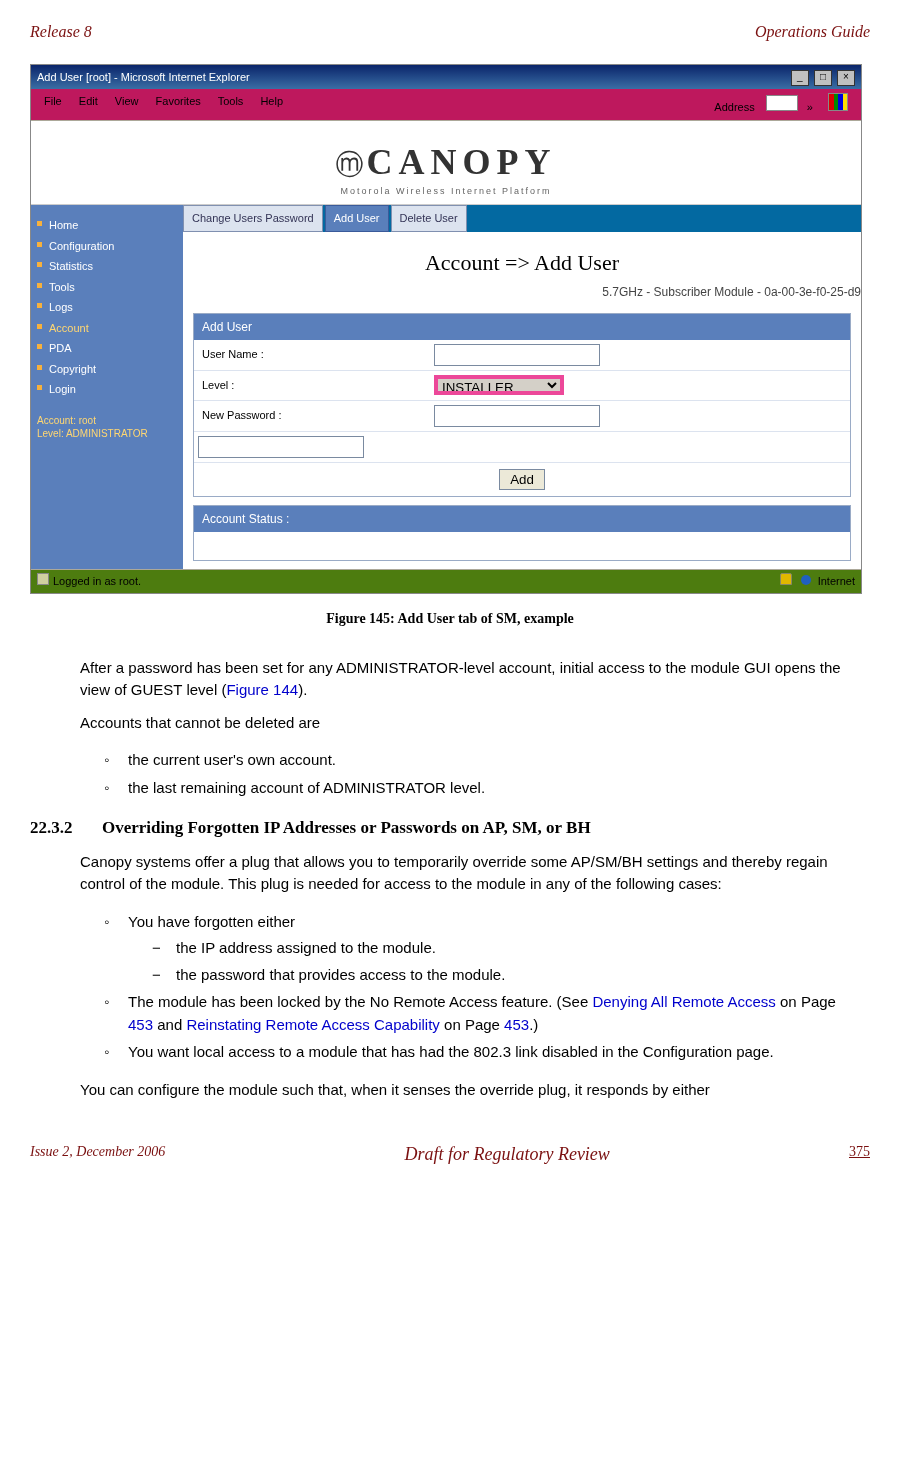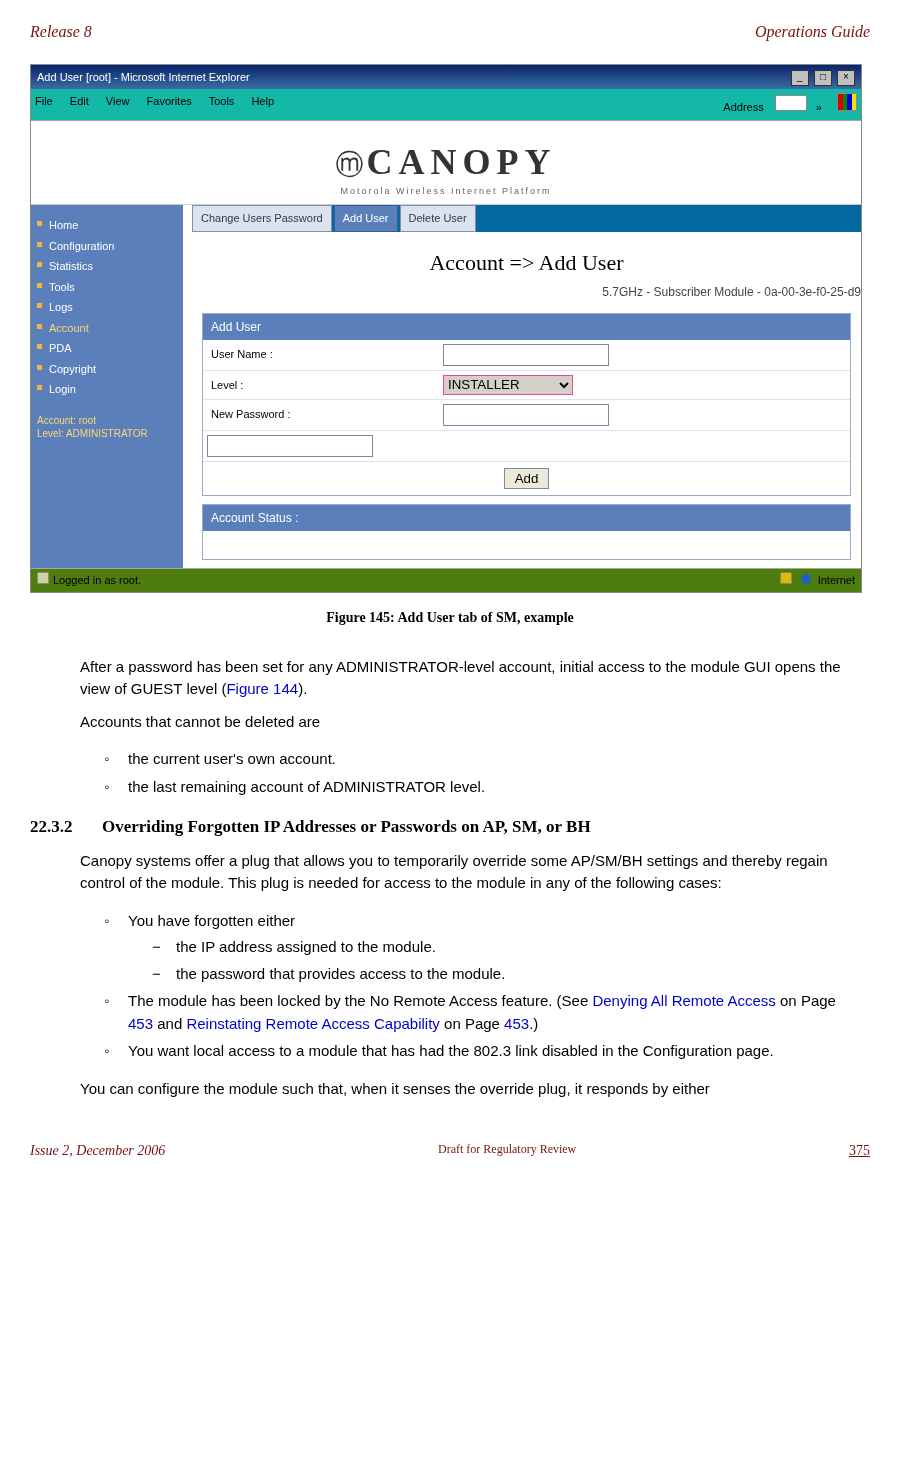--- a/index.html
+++ b/index.html
@@ -75,8 +75,8 @@
     font-size: 10px;
   }
   .menubar {
-    background: #14b8a6;
-    padding: 4px 4px;
+    background: #be185d;
+    padding: 4px 13px;
     border-bottom: 1px solid #aca899;
     display: flex;
     justify-content: space-between;

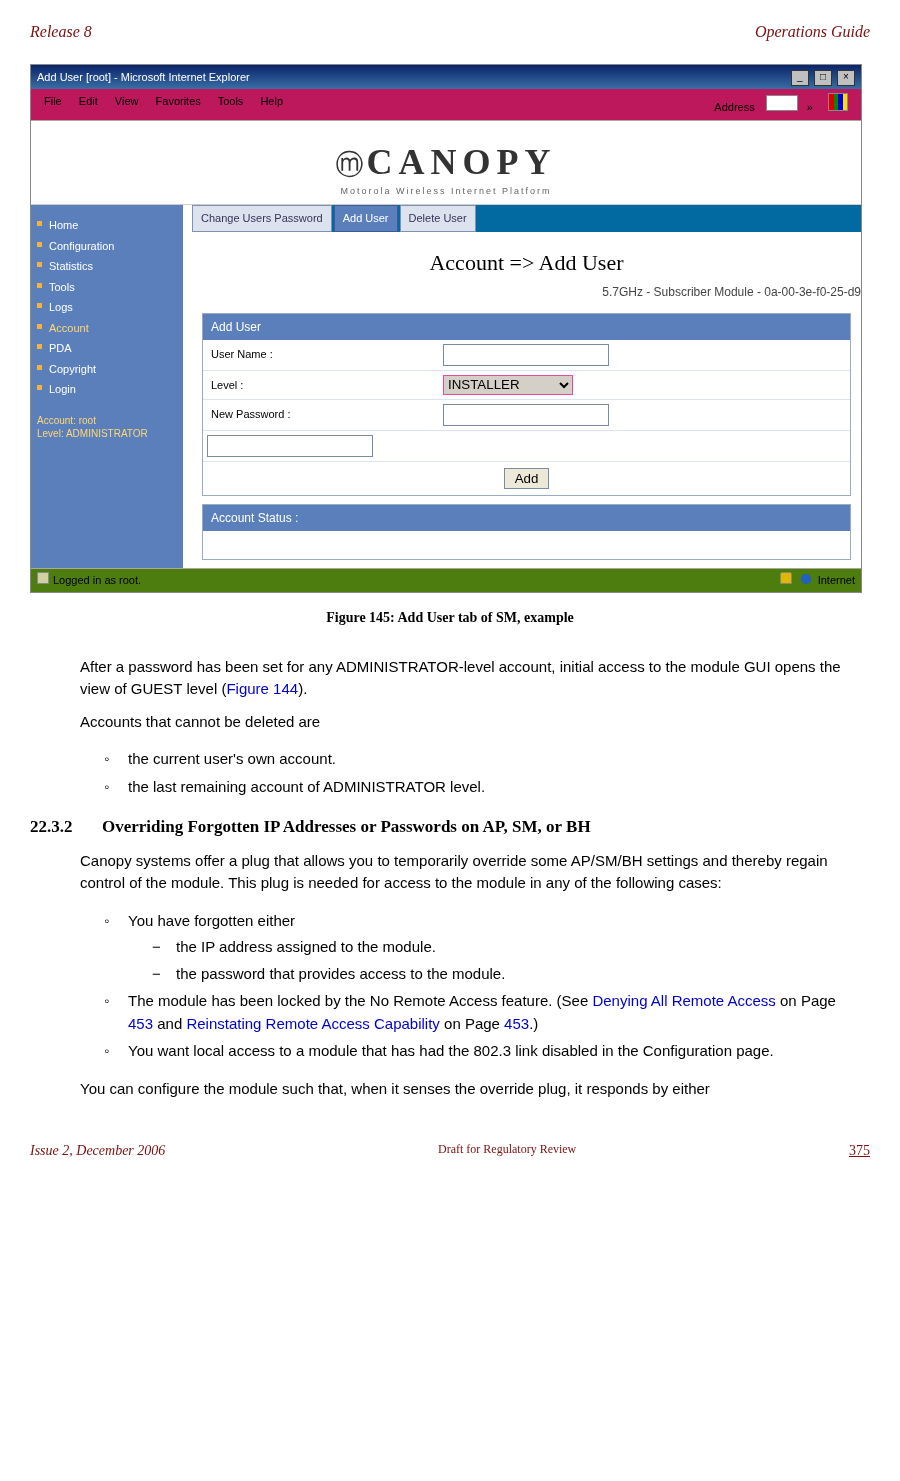--- a/index.html
+++ b/index.html
@@ -123,7 +123,6 @@
   }
   .content-area {
     display: flex;
-    gap: 9px;
   }
   .sidebar {
     width: 140px;

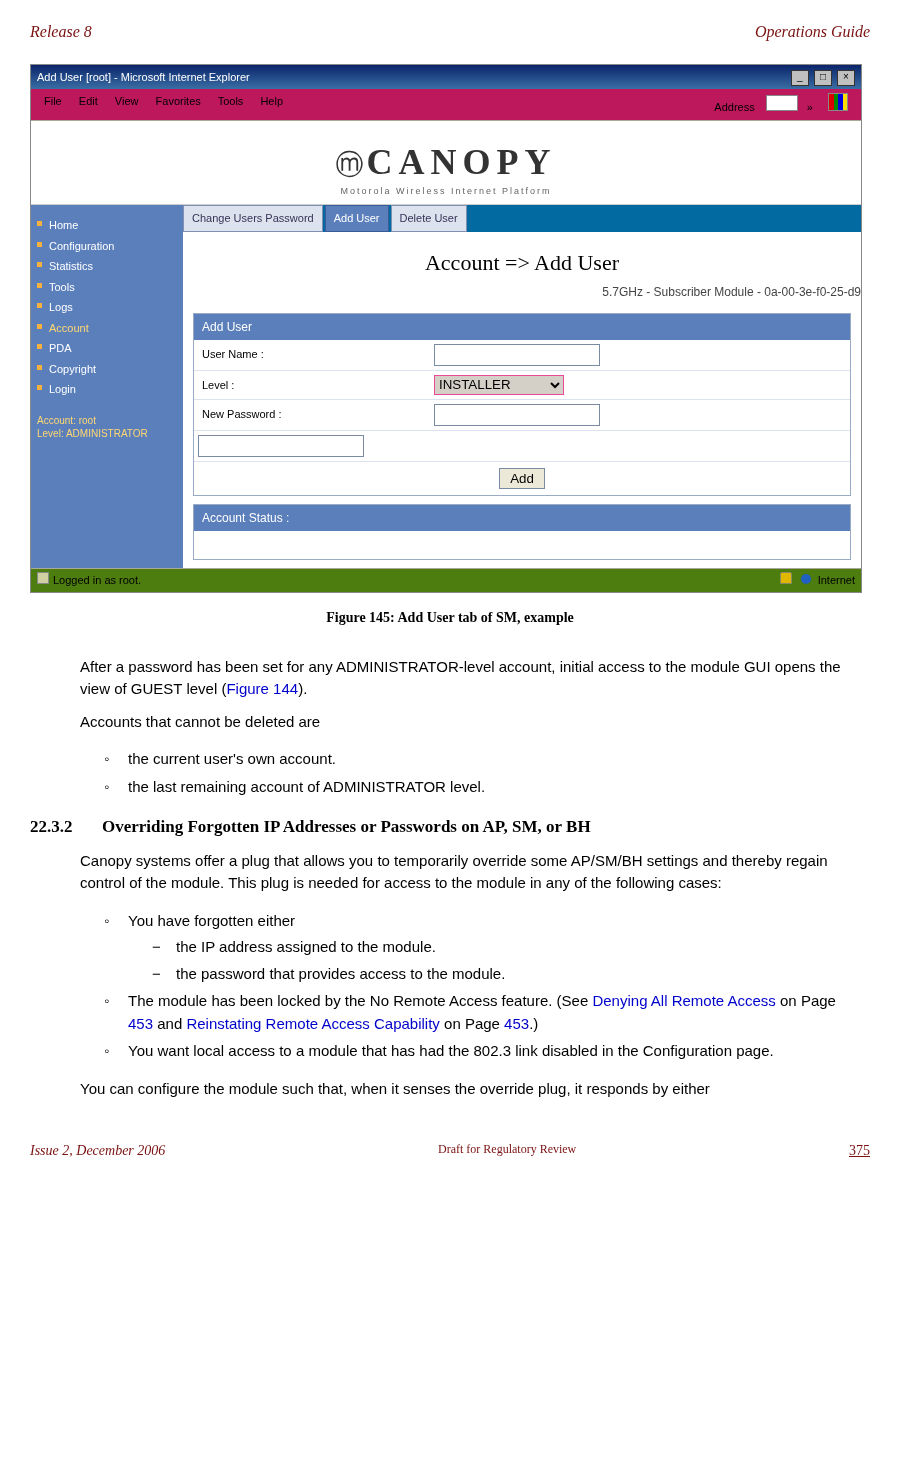--- a/index.html
+++ b/index.html
@@ -220,7 +220,7 @@
     width: 160px;
   }
   .form-row select {
-    border: 1px solid #ec4899;
+    border: 4px solid #ec4899;
     height: 20px;
     width: 130px;
     background: #d4d0c8;

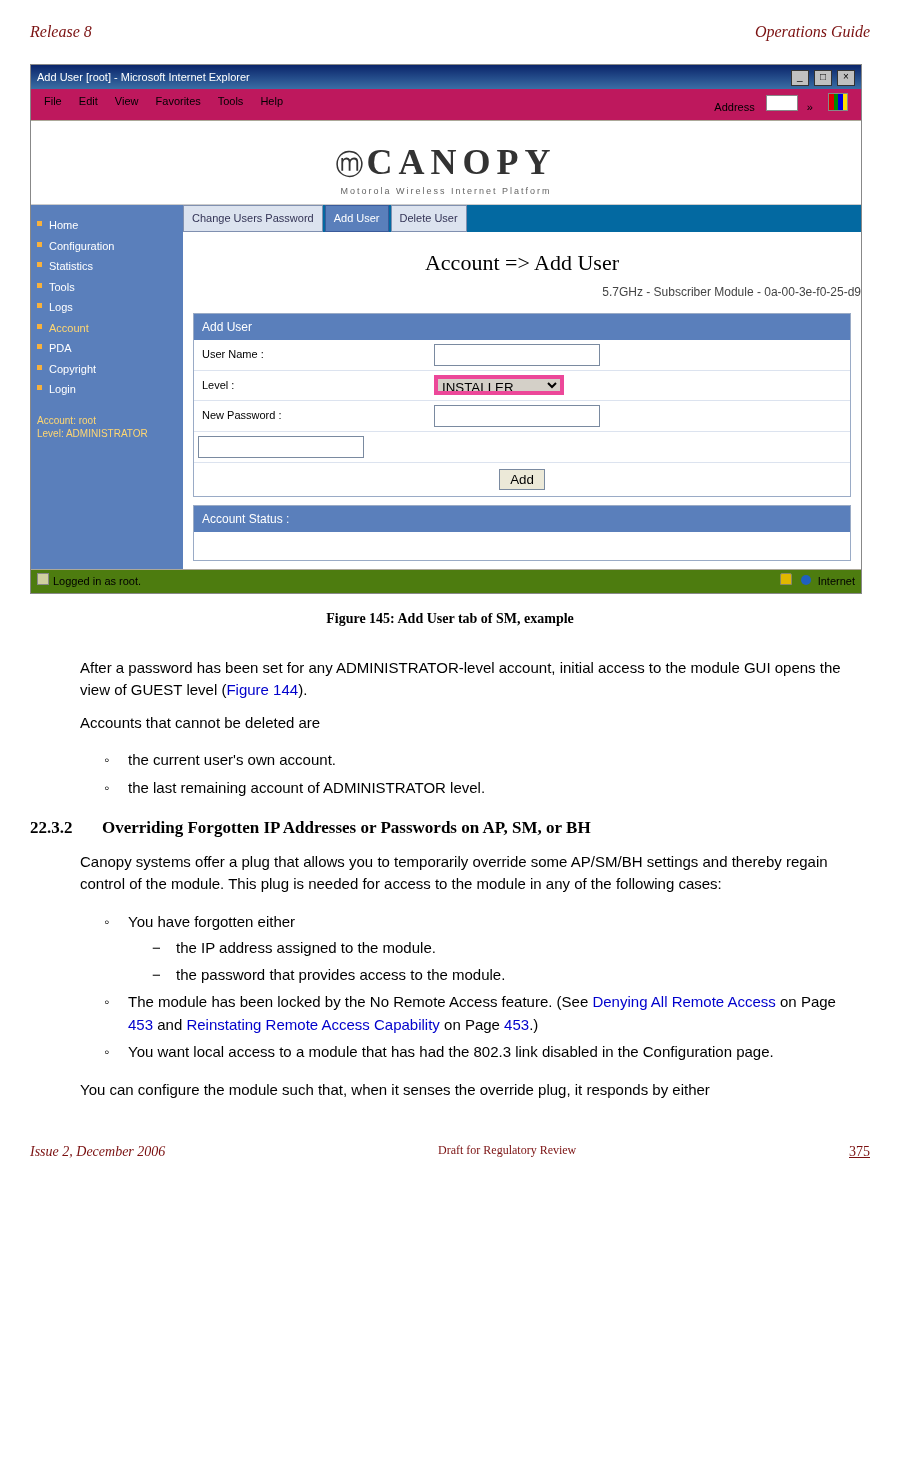--- a/index.html
+++ b/index.html
@@ -39,7 +39,8 @@
   }
   .footer-center {
     color: #7a1010;
-    font-size: 12px;
+    font-style: italic;
+    font-size: 18px;
   }
   .footer-right {
     color: #7a1010;

